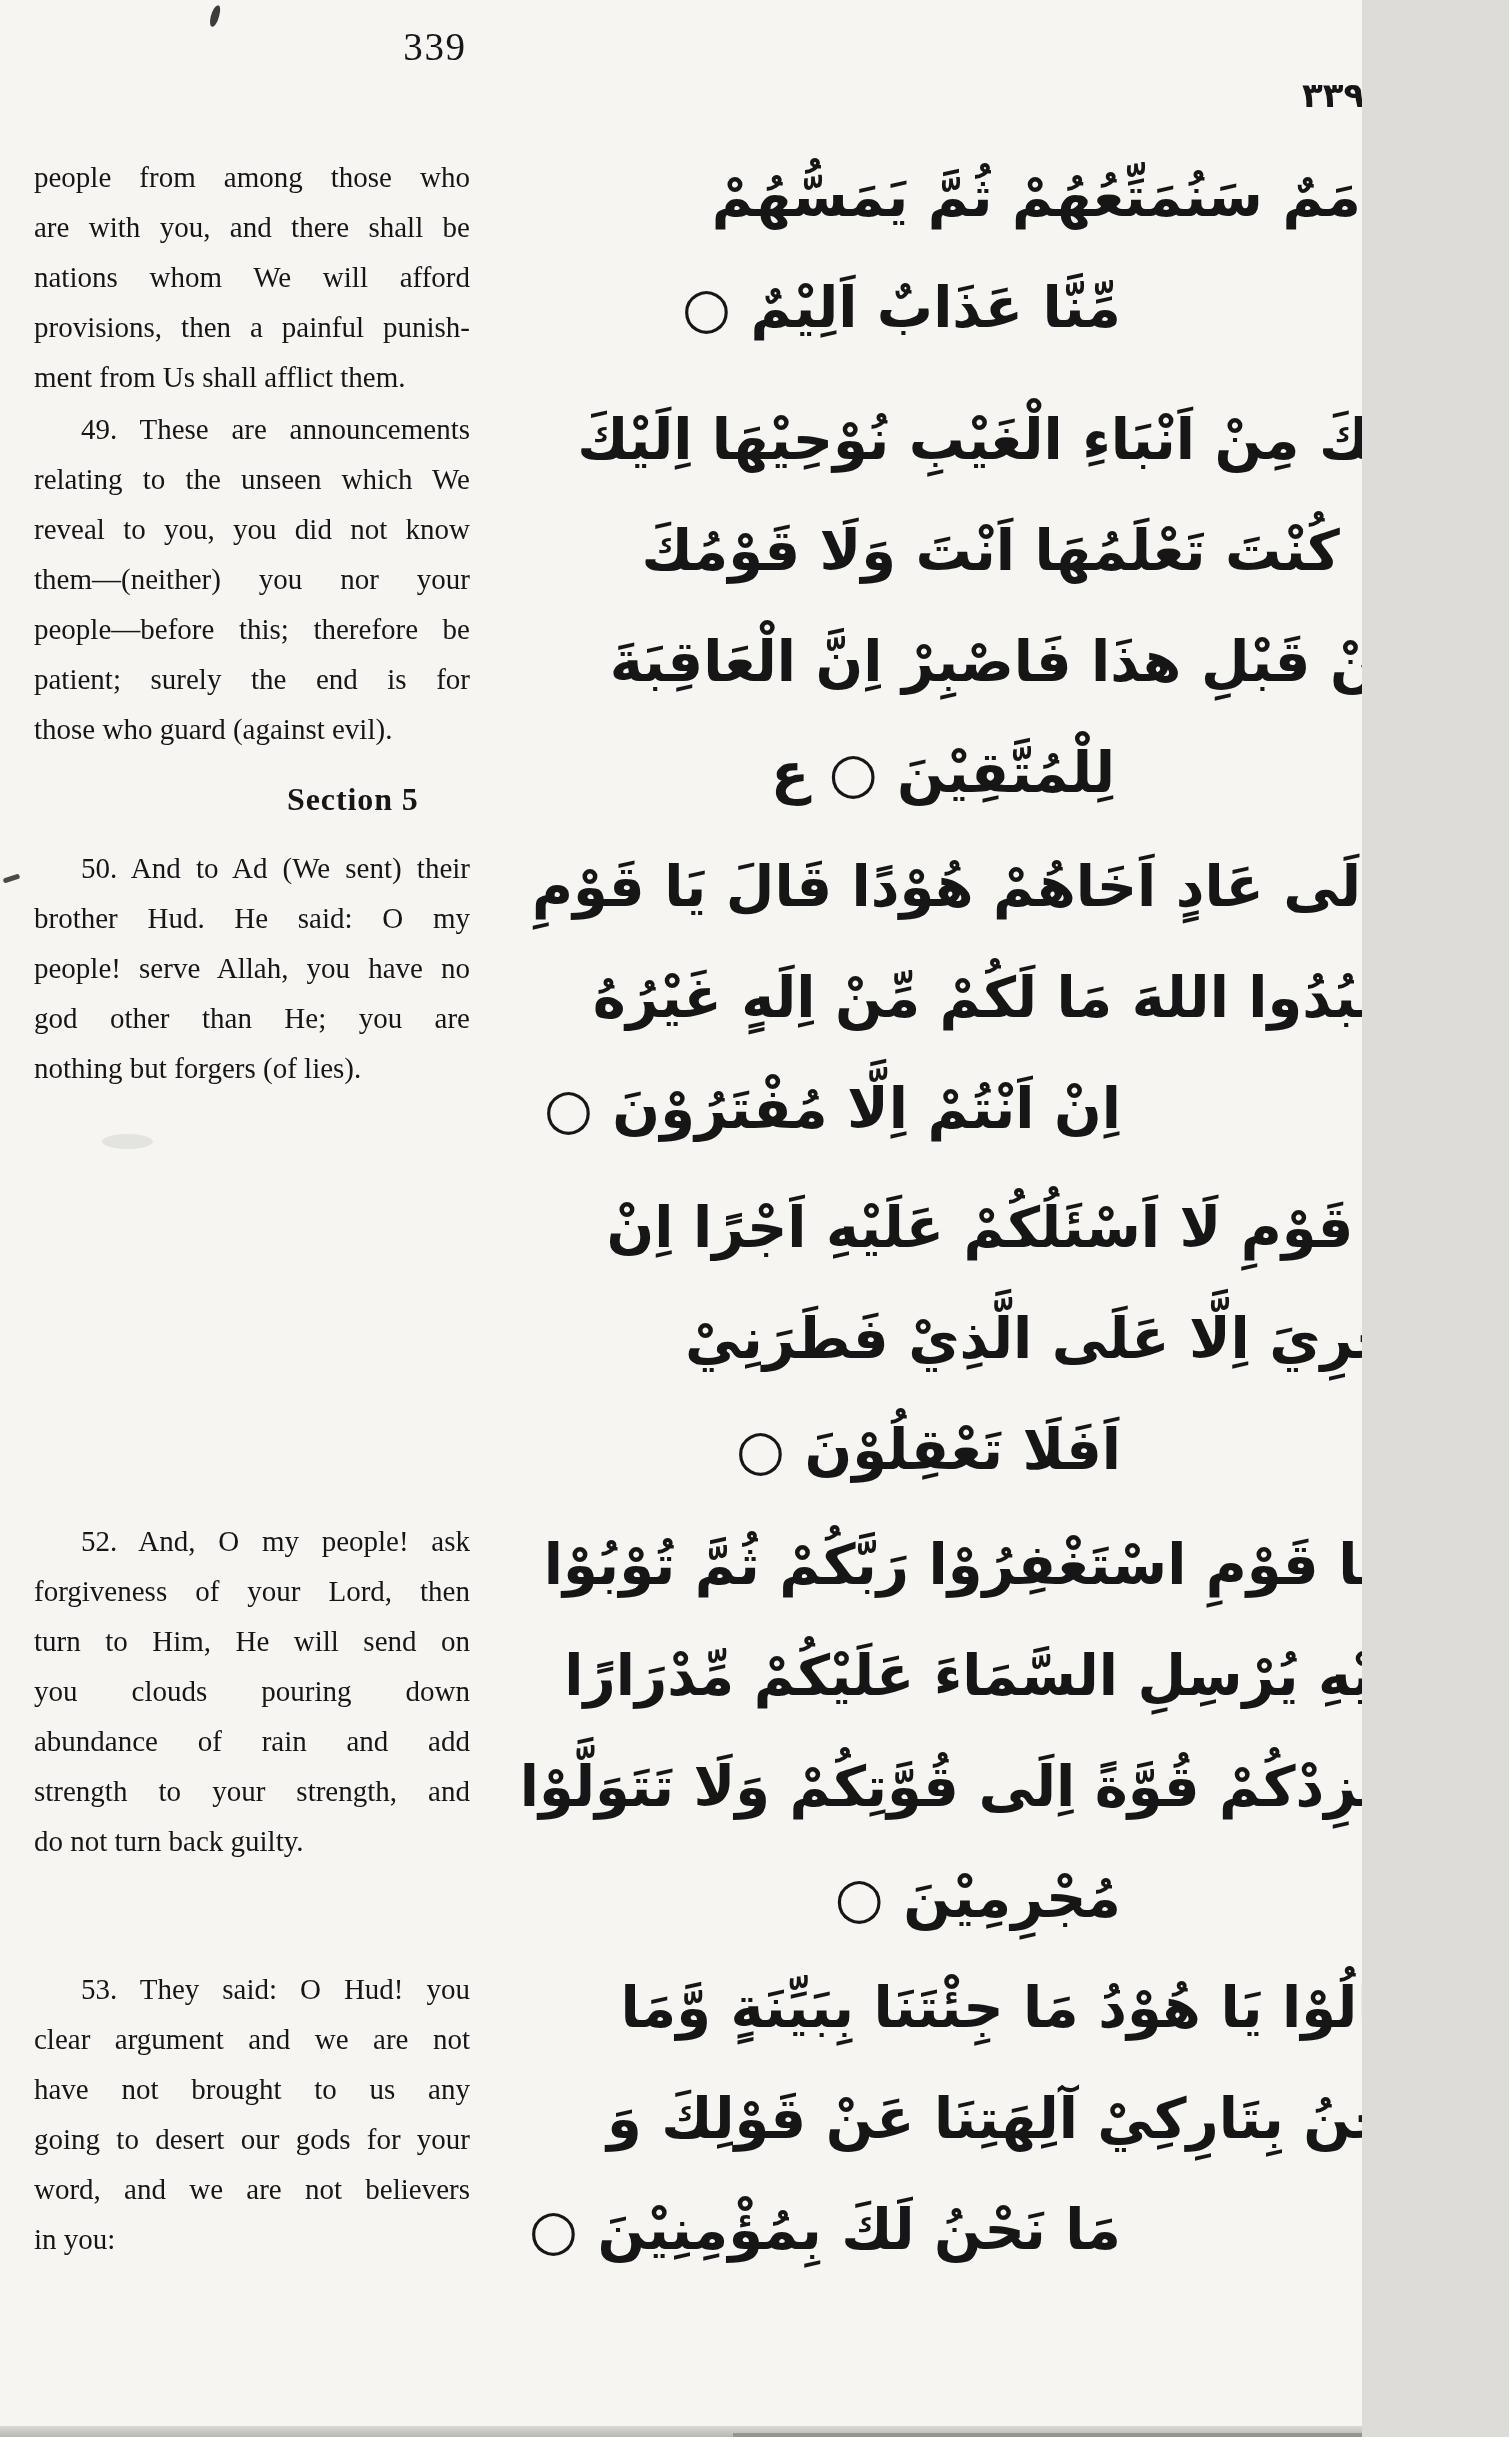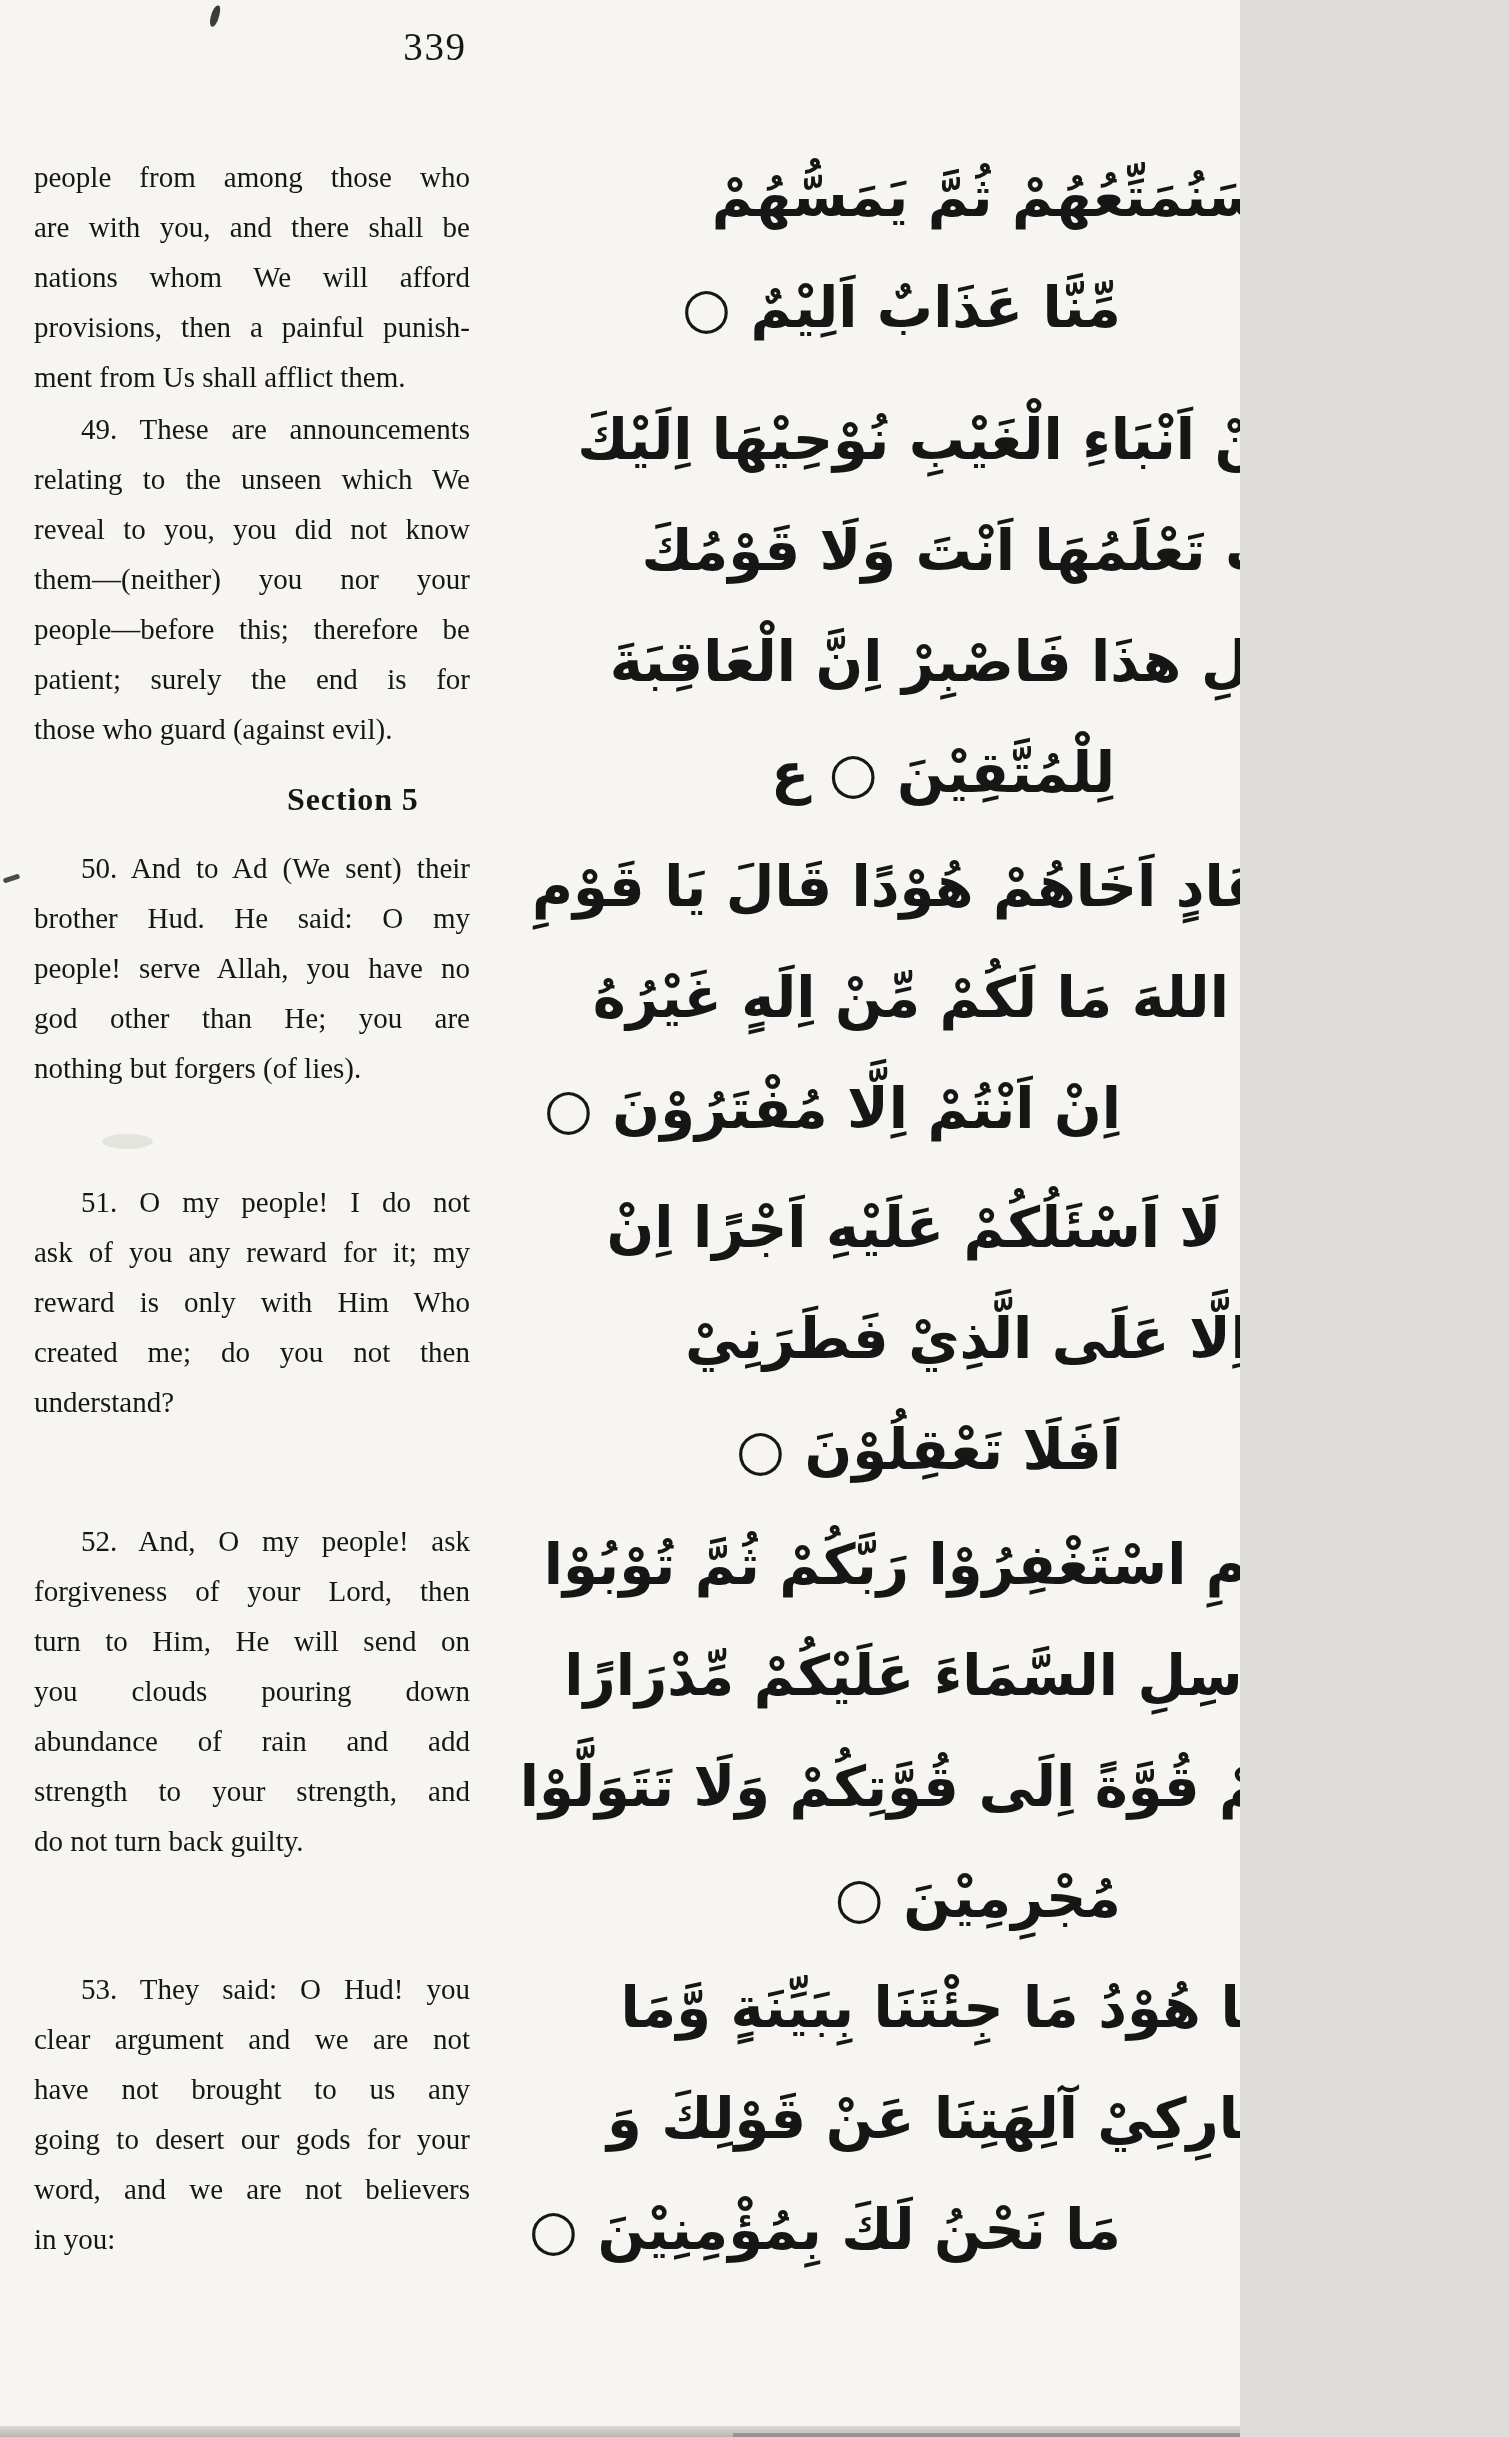--- a/index.html
+++ b/index.html
@@ -5,7 +5,7 @@
   html,body{margin:0;padding:0;background:#dddcd8;}
   .page{
     position:relative;
-    width:1240px;height:2438px;
+    width:1362px;height:2438px;
     background:#f6f5f1;
     overflow:hidden;
     font-family:"Liberation Serif",serif;

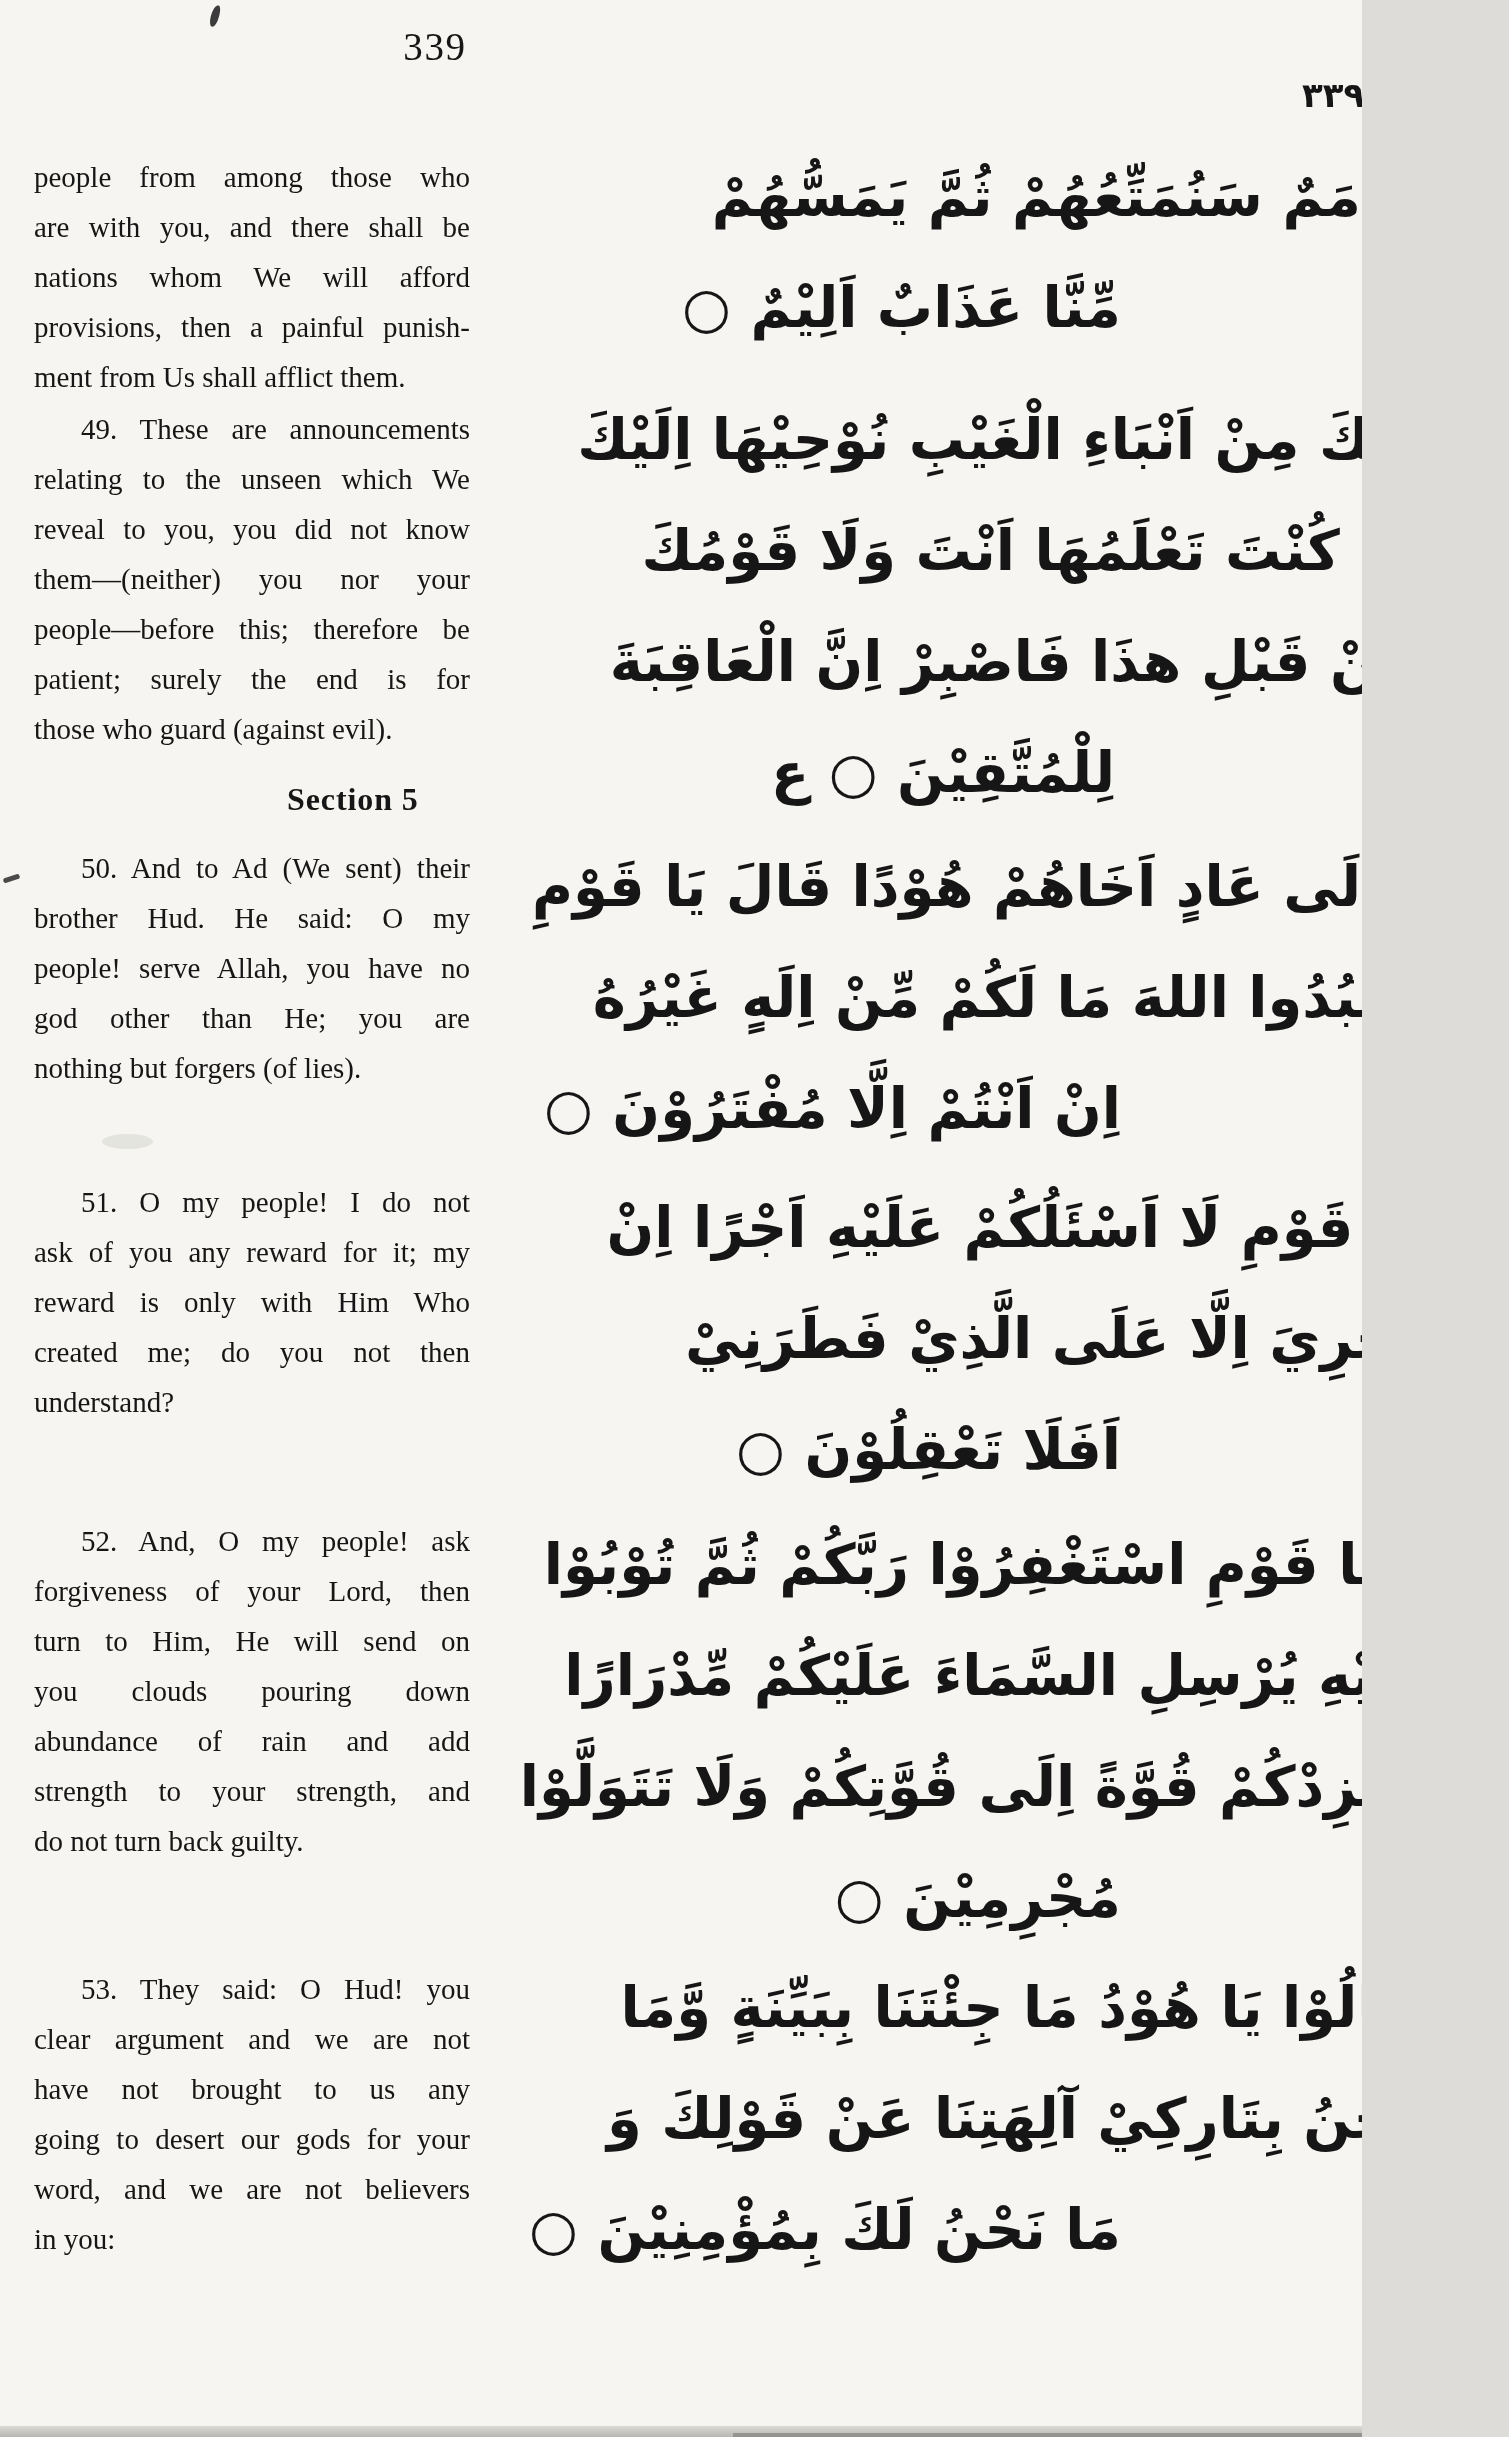--- a/index.html
+++ b/index.html
@@ -126,13 +126,6 @@
         <div class="eline">god other than He; you are</div>
         <div class="eline last">nothing but forgers (of lies).</div>
       </div>
-      <div class="epara" style="top: 1177px;">
-        <div class="eline indent">51. O my people! I do not</div>
-        <div class="eline">ask of you any reward for it; my</div>
-        <div class="eline">reward is only with Him Who</div>
-        <div class="eline">created me; do you not then</div>
-        <div class="eline last">understand?</div>
-      </div>
       <div class="epara" style="top: 1516px;">
         <div class="eline indent">52. And, O my people! ask</div>
         <div class="eline">forgiveness of your Lord, then</div>

